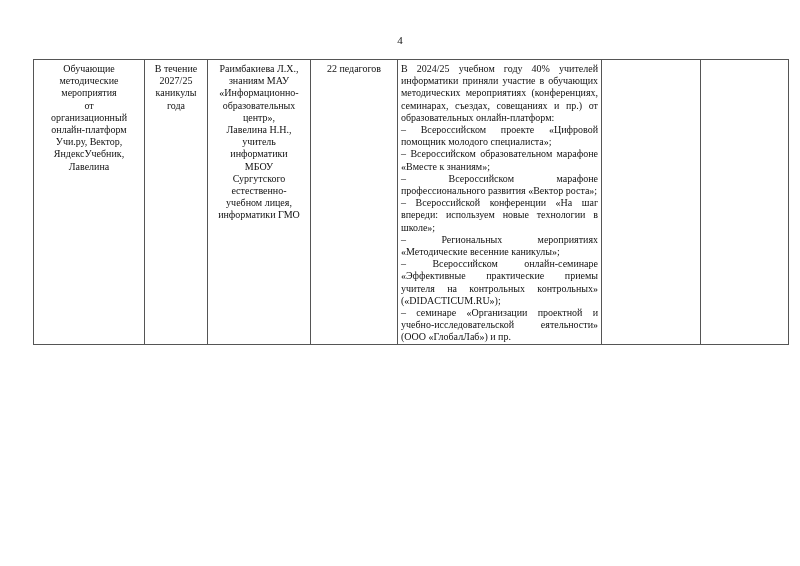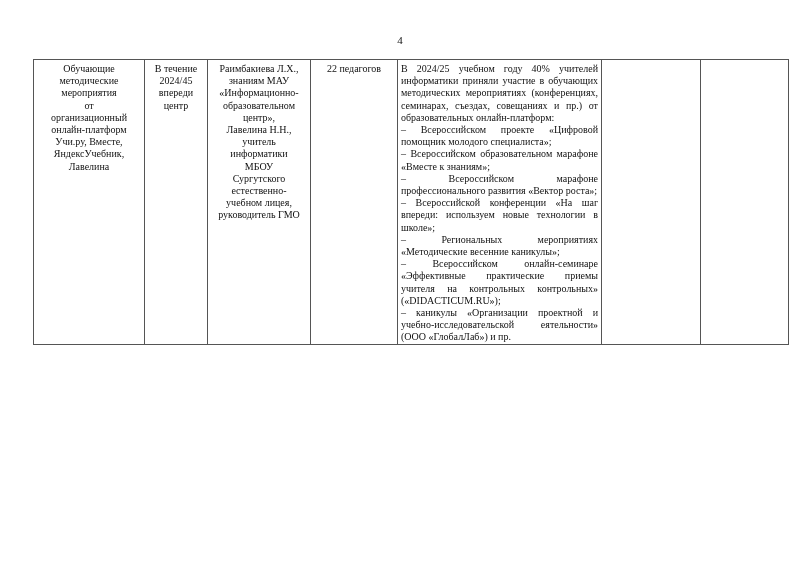--- a/index.html
+++ b/index.html
@@ -46,7 +46,7 @@
         </td>
     <td class="c" id="pe">
           <div>В течение</div>
-          <div>2024/45</div>
+          <div>2027/25</div>
           <div>впереди</div>
           <div>центр</div>
         </td>

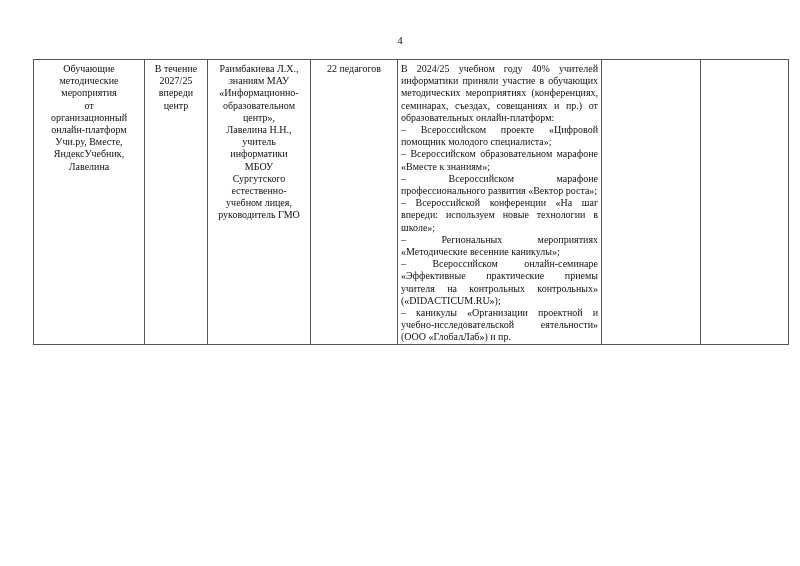--- a/index.html
+++ b/index.html
@@ -47,7 +47,7 @@
     <td class="c" id="pe">
           <div>В течение</div>
           <div>2027/25</div>
-          <div>впереди</div>
+          <div>каникулы</div>
           <div>центр</div>
         </td>
     <td class="c" id="re">

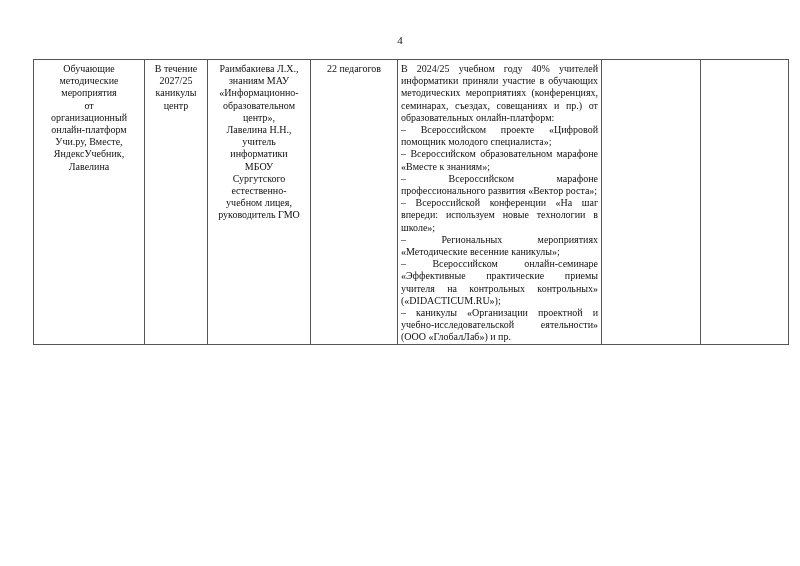--- a/index.html
+++ b/index.html
@@ -48,7 +48,7 @@
           <div>В течение</div>
           <div>2027/25</div>
           <div>каникулы</div>
-          <div>центр</div>
+          <div>года</div>
         </td>
     <td class="c" id="re">
           <div>Раимбакиева Л.Х.,</div>

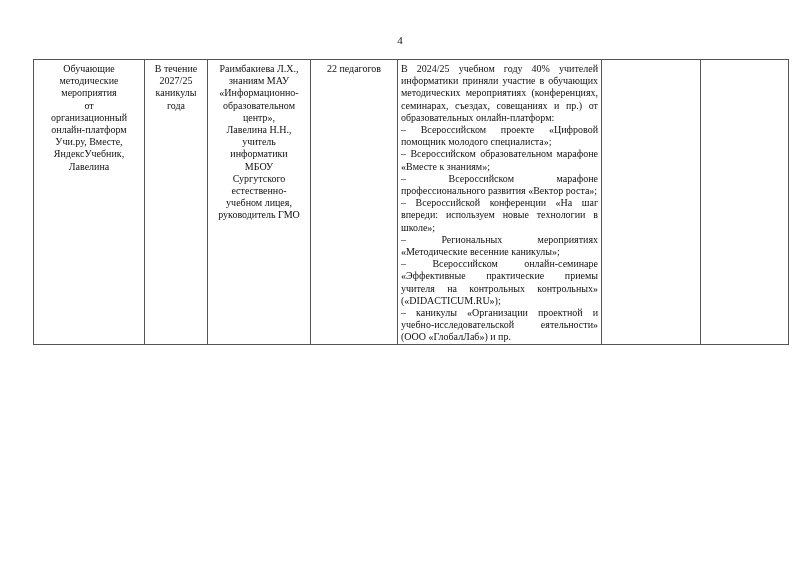--- a/index.html
+++ b/index.html
@@ -54,7 +54,7 @@
           <div>Раимбакиева Л.Х.,</div>
           <div>знаниям МАУ</div>
           <div>«Информационно-</div>
-          <div>образовательном</div>
+          <div>образовательных</div>
           <div>центр»,</div>
           <div>Лавелина Н.Н.,</div>
           <div>учитель</div>

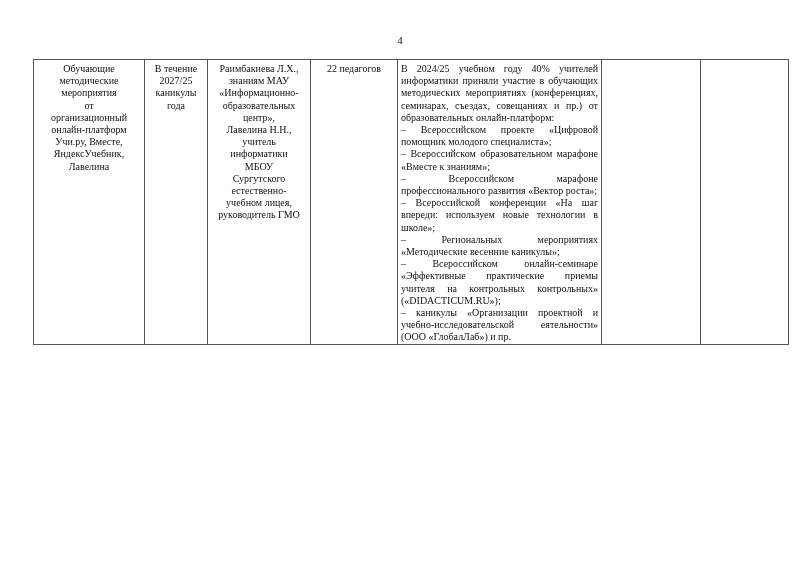--- a/index.html
+++ b/index.html
@@ -40,7 +40,7 @@
           <div>от</div>
           <div>организационный</div>
           <div>онлайн-платформ</div>
-          <div>Учи.ру, Вместе,</div>
+          <div>Учи.ру, Вектор,</div>
           <div>ЯндексУчебник,</div>
           <div>Лавелина</div>
         </td>

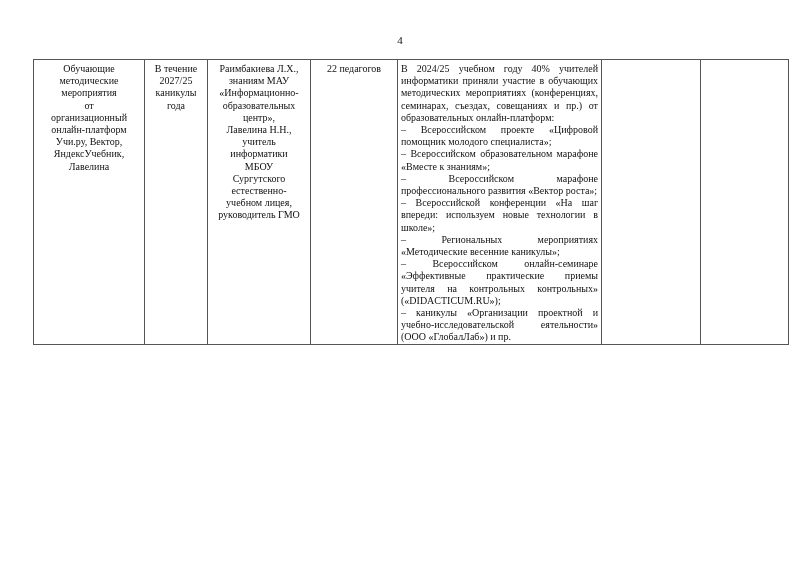--- a/index.html
+++ b/index.html
@@ -63,7 +63,7 @@
           <div>Сургутского</div>
           <div>естественно-</div>
           <div>учебном лицея,</div>
-          <div>руководитель ГМО</div>
+          <div>информатики ГМО</div>
         </td>
     <td class="c">22 педагогов</td>
     <td class="j">

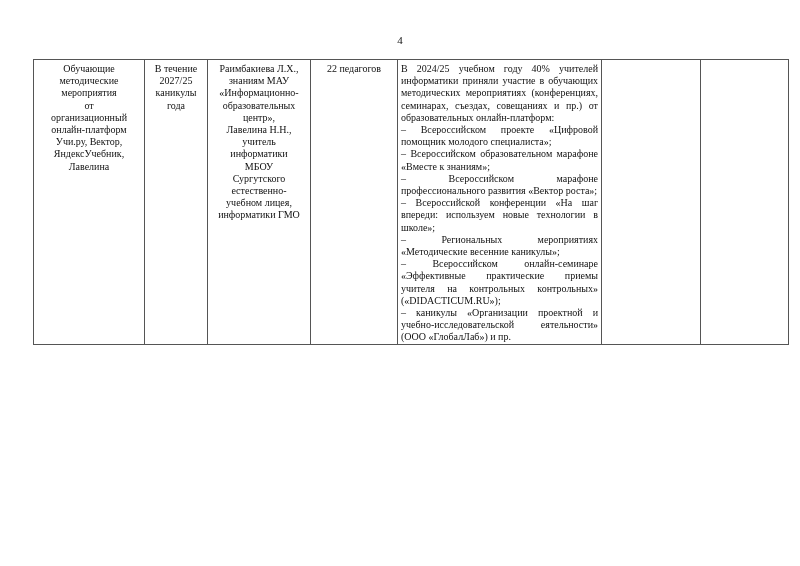--- a/index.html
+++ b/index.html
@@ -74,7 +74,7 @@
       <p class="item">– Всероссийской конференции «На шаг впереди: используем новые технологии в школе»;</p>
       <p class="item">– Региональных мероприятиях «Методические весенние каникулы»;</p>
       <p class="item">– Всероссийском онлайн-семинаре «Эффективные практические приемы учителя на контрольных контрольных» («DIDACTICUM.RU»);</p>
-      <p class="item">– каникулы «Организации проектной и учебно-исследовательской еятельности» (ООО «ГлобалЛаб») и пр.</p>
+      <p class="item">– семинаре «Организации проектной и учебно-исследовательской еятельности» (ООО «ГлобалЛаб») и пр.</p>
     </td>
     <td></td>
     <td></td>

